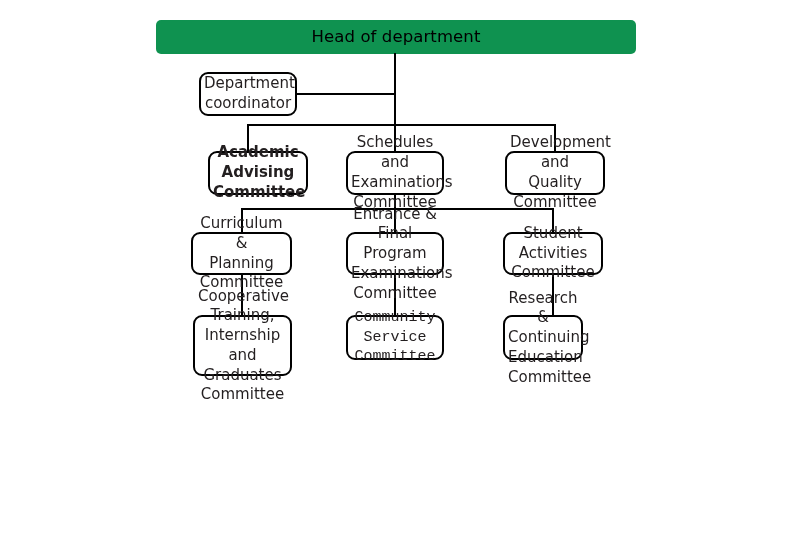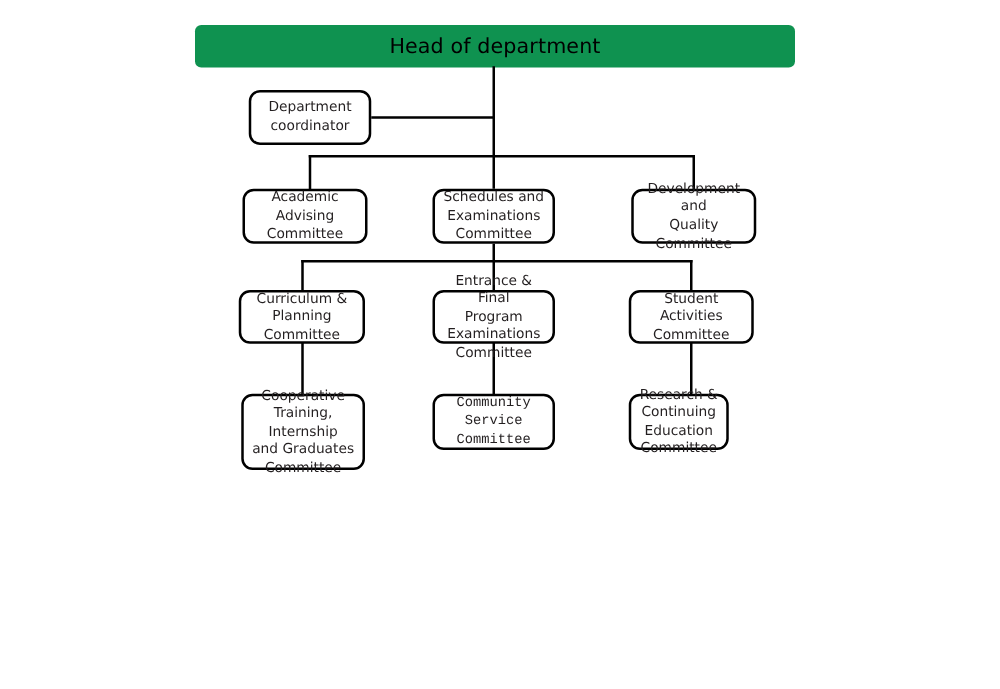--- a/index.html
+++ b/index.html
@@ -53,7 +53,7 @@
   }
   .node-box .node-text {
     color: #231f20;
-    font-size: 11px;
+    font-size: 15px;
     line-height: 1.32;
     text-align: center;
     white-space: pre-line;

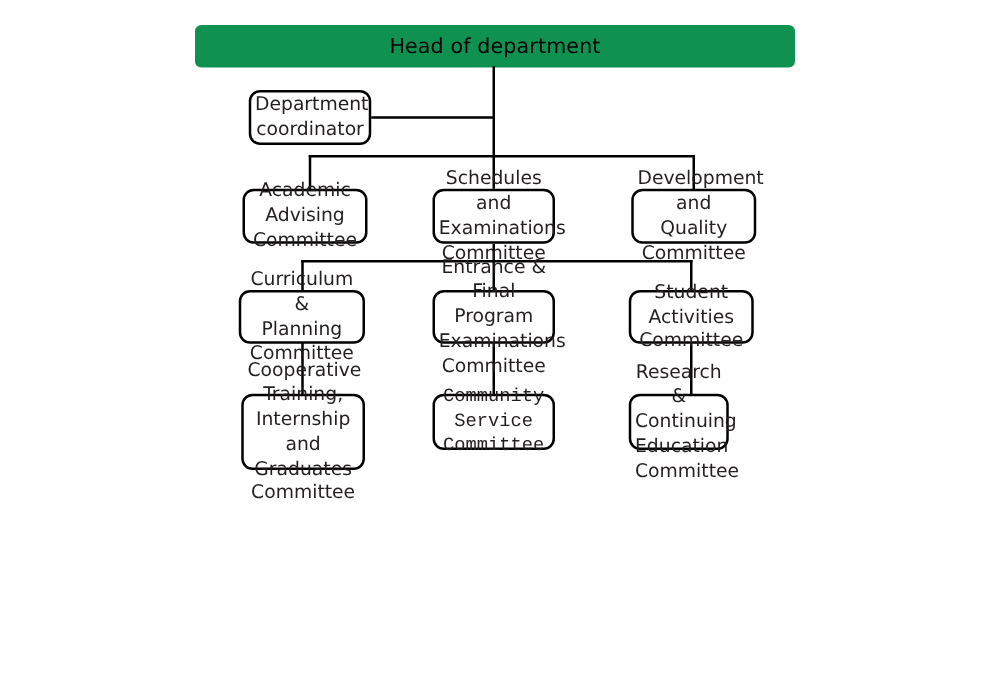--- a/index.html
+++ b/index.html
@@ -109,7 +109,7 @@
 coordinator</span>
   </div>
 
-  <div class="node-box" style="left:194px; top:151px; width:100px; height:44px;">
+  <div class="node-box" style="left:208px; top:151px; width:100px; height:44px;font-weight:bold;">
     <span class="node-text">Academic Advising
 Committee</span>
   </div>

